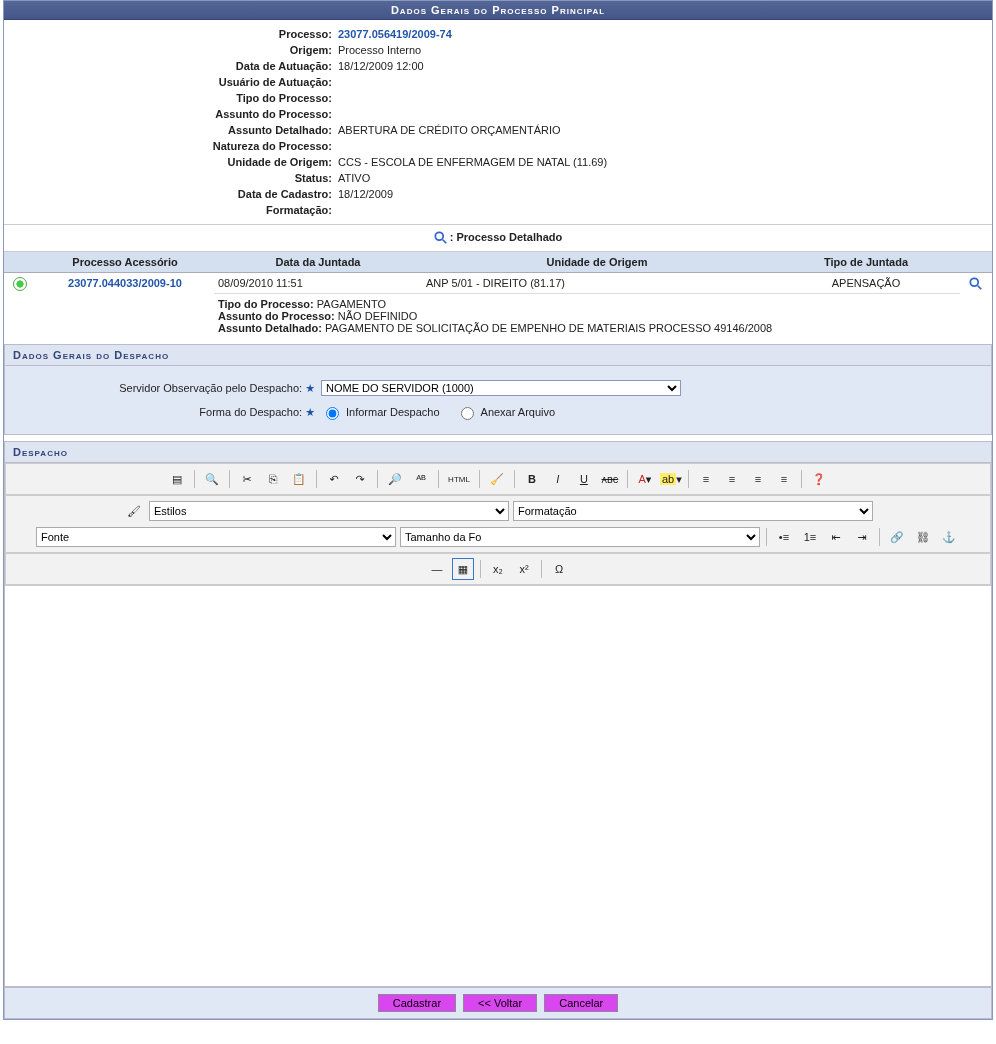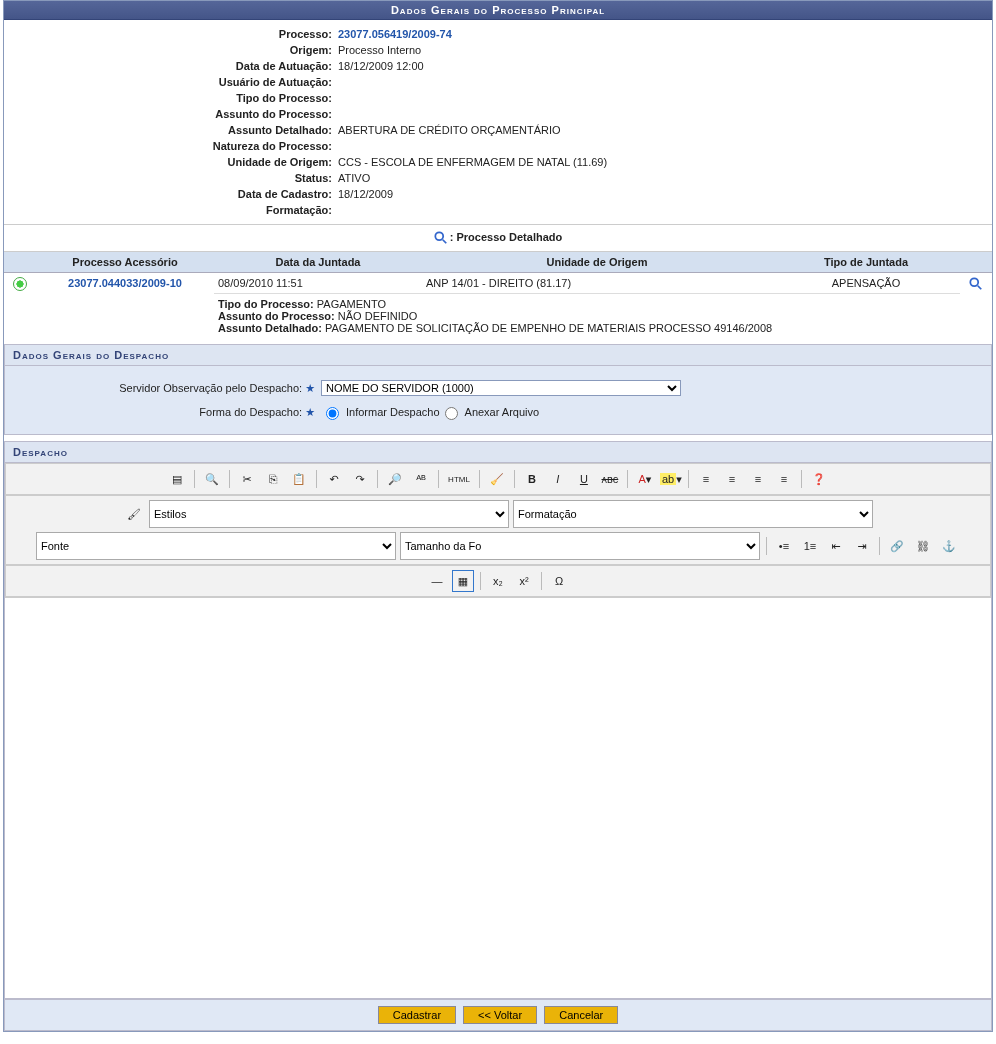--- a/index.html
+++ b/index.html
@@ -121,7 +121,7 @@
       <td rowspan="2" style="text-align:center;"><span style="display:inline-block;width:12px;height:12px;border:1px solid #4a4;border-radius:50%;background:radial-gradient(#4c4 40%,#fff 45%);"></span></td>
       <td rowspan="2" class="link-cell">23077.044033/2009-10</td>
       <td style="text-align:left;">08/09/2010 11:51</td>
-      <td>ANP 14/01 - DIREITO (81.17)</td>
+      <td>ANP 5/01 - DIREITO (81.17)</td>
       <td style="text-align:center;">APENSAÇÃO</td>
       <td rowspan="2" style="text-align:center;"><span class="mag"><svg width="14" height="14" viewBox="0 0 16 16">
                 <circle cx="6" cy="6" r="4.5" fill="none" stroke="#36c" stroke-width="2"></circle>

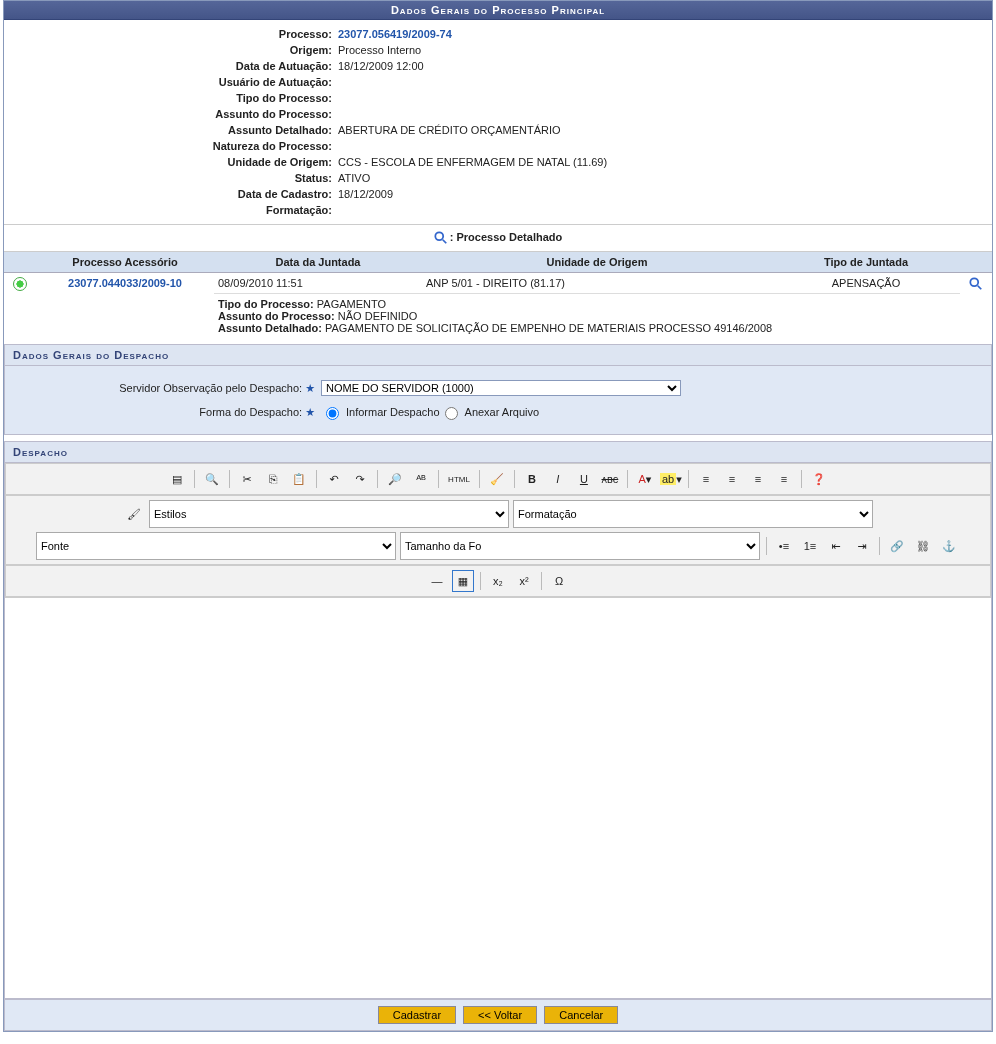--- a/index.html
+++ b/index.html
@@ -32,7 +32,7 @@
   .form-label{width:300px;text-align:right;padding-right:6px;}
   .star{color:#2255aa;}
   select{font-size:11px;border:1px solid #8899bb;background:#fff;min-width:360px;}
-  .radio-group{display:flex;align-items:center;}
+  .radio-group{display:flex;gap:16px;align-items:center;}
   .radio-group label{display:flex;align-items:center;gap:4px;}
   .toolbar{background:#f2f2f2;border:1px solid #ccc;padding:4px 6px;display:flex;flex-wrap:wrap;gap:4px;align-items:center;justify-content:center;}
   .tb-sep{width:1px;height:18px;background:#bbb;margin:0 2px;}

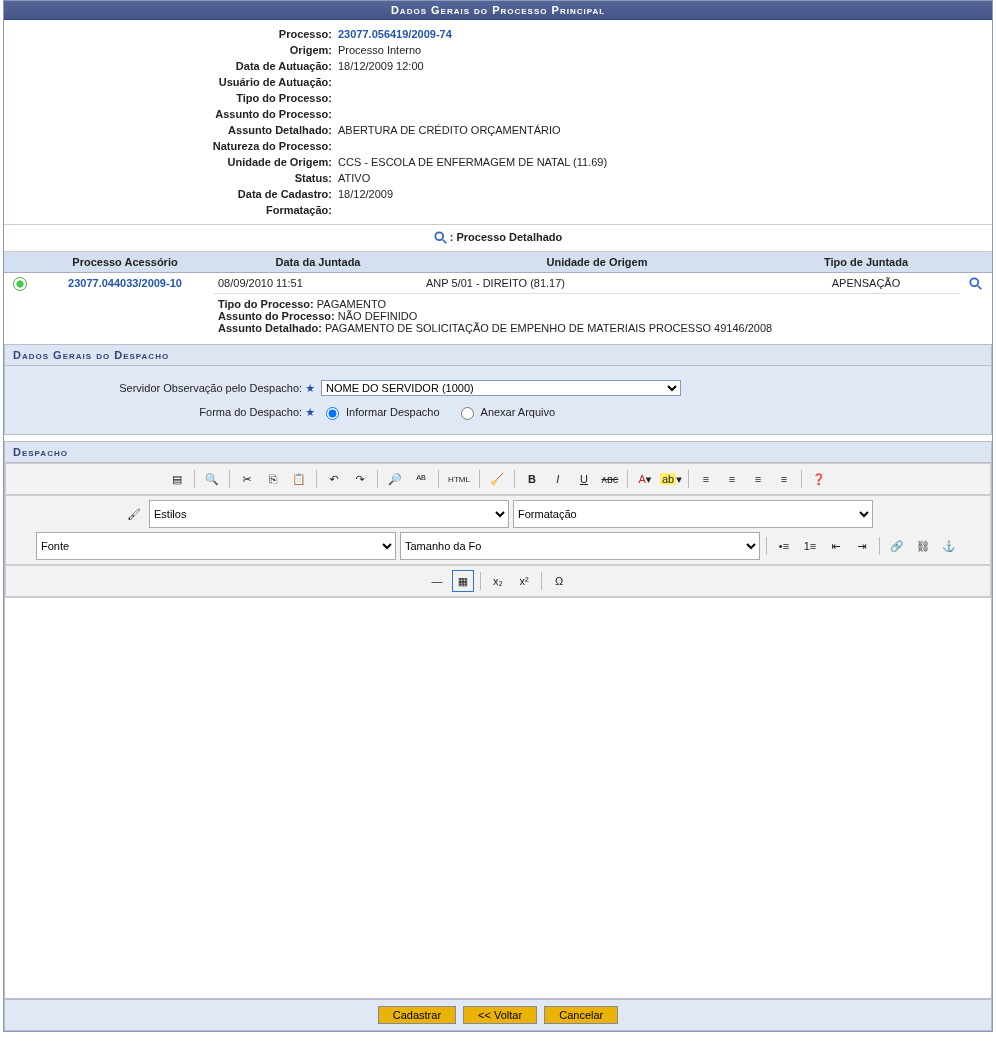--- a/index.html
+++ b/index.html
@@ -37,7 +37,7 @@
   .toolbar{background:#f2f2f2;border:1px solid #ccc;padding:4px 6px;display:flex;flex-wrap:wrap;gap:4px;align-items:center;justify-content:center;}
   .tb-sep{width:1px;height:18px;background:#bbb;margin:0 2px;}
   .tb-btn{width:20px;height:20px;display:flex;align-items:center;justify-content:center;cursor:pointer;border:1px solid transparent;}
-  .tb-sel{font-size:11px;border:1px solid #aaa;background:#fff;height:28px;}
+  .tb-sel{font-size:11px;border:1px solid #aaa;background:#fff;height:20px;}
   .editor-wrap{border:1px solid #bbc;border-top:none;background:#fff;}
   .editor-body{min-height:400px;background:#fff;border-top:1px solid #ccc;}
   .buttons-bar{background:var(--panel-blue);text-align:center;padding:6px;border:1px solid #bbc;}

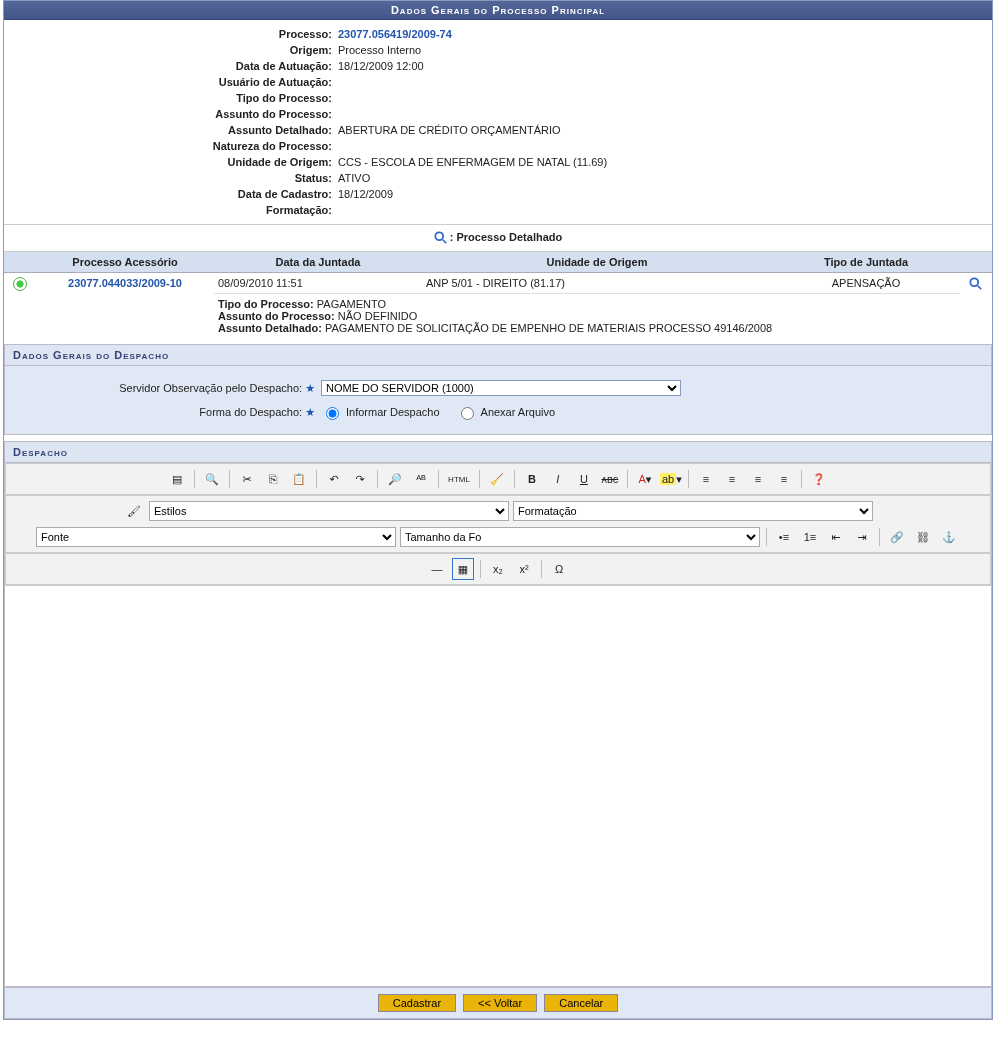--- a/index.html
+++ b/index.html
@@ -41,7 +41,7 @@
   .editor-wrap{border:1px solid #bbc;border-top:none;background:#fff;}
   .editor-body{min-height:400px;background:#fff;border-top:1px solid #ccc;}
   .buttons-bar{background:var(--panel-blue);text-align:center;padding:6px;border:1px solid #bbc;}
-  .btn{font-size:11px;padding:2px 14px;background:#eab308;border:1px solid #889;cursor:pointer;margin:0 2px;}
+  .btn{font-size:11px;padding:2px 14px;background:#d946ef;border:1px solid #889;cursor:pointer;margin:0 2px;}
   .footnote{text-align:center;padding:6px;font-size:11px;}
   .mag{display:inline-block;width:16px;text-align:center;}
 </style>

